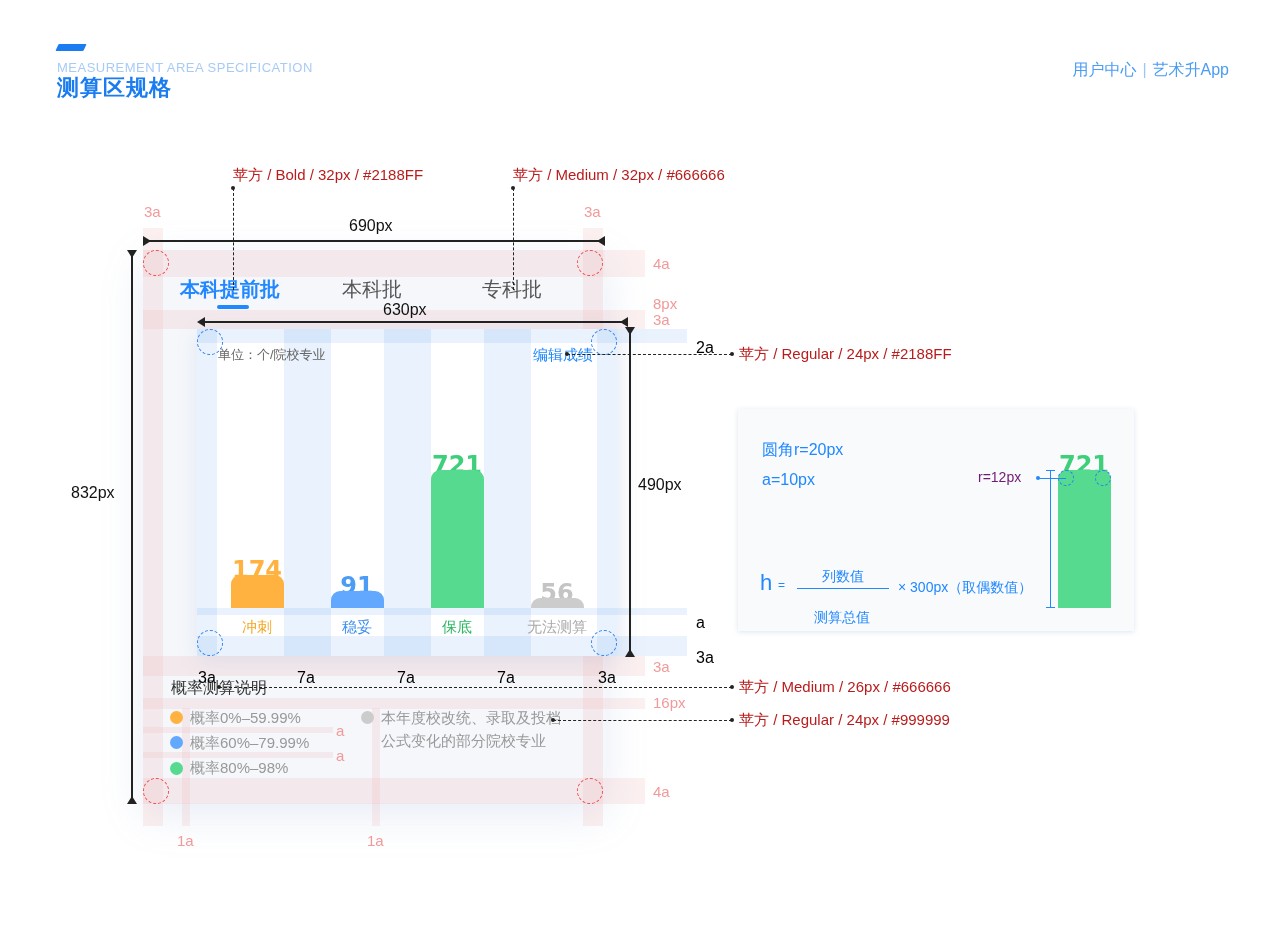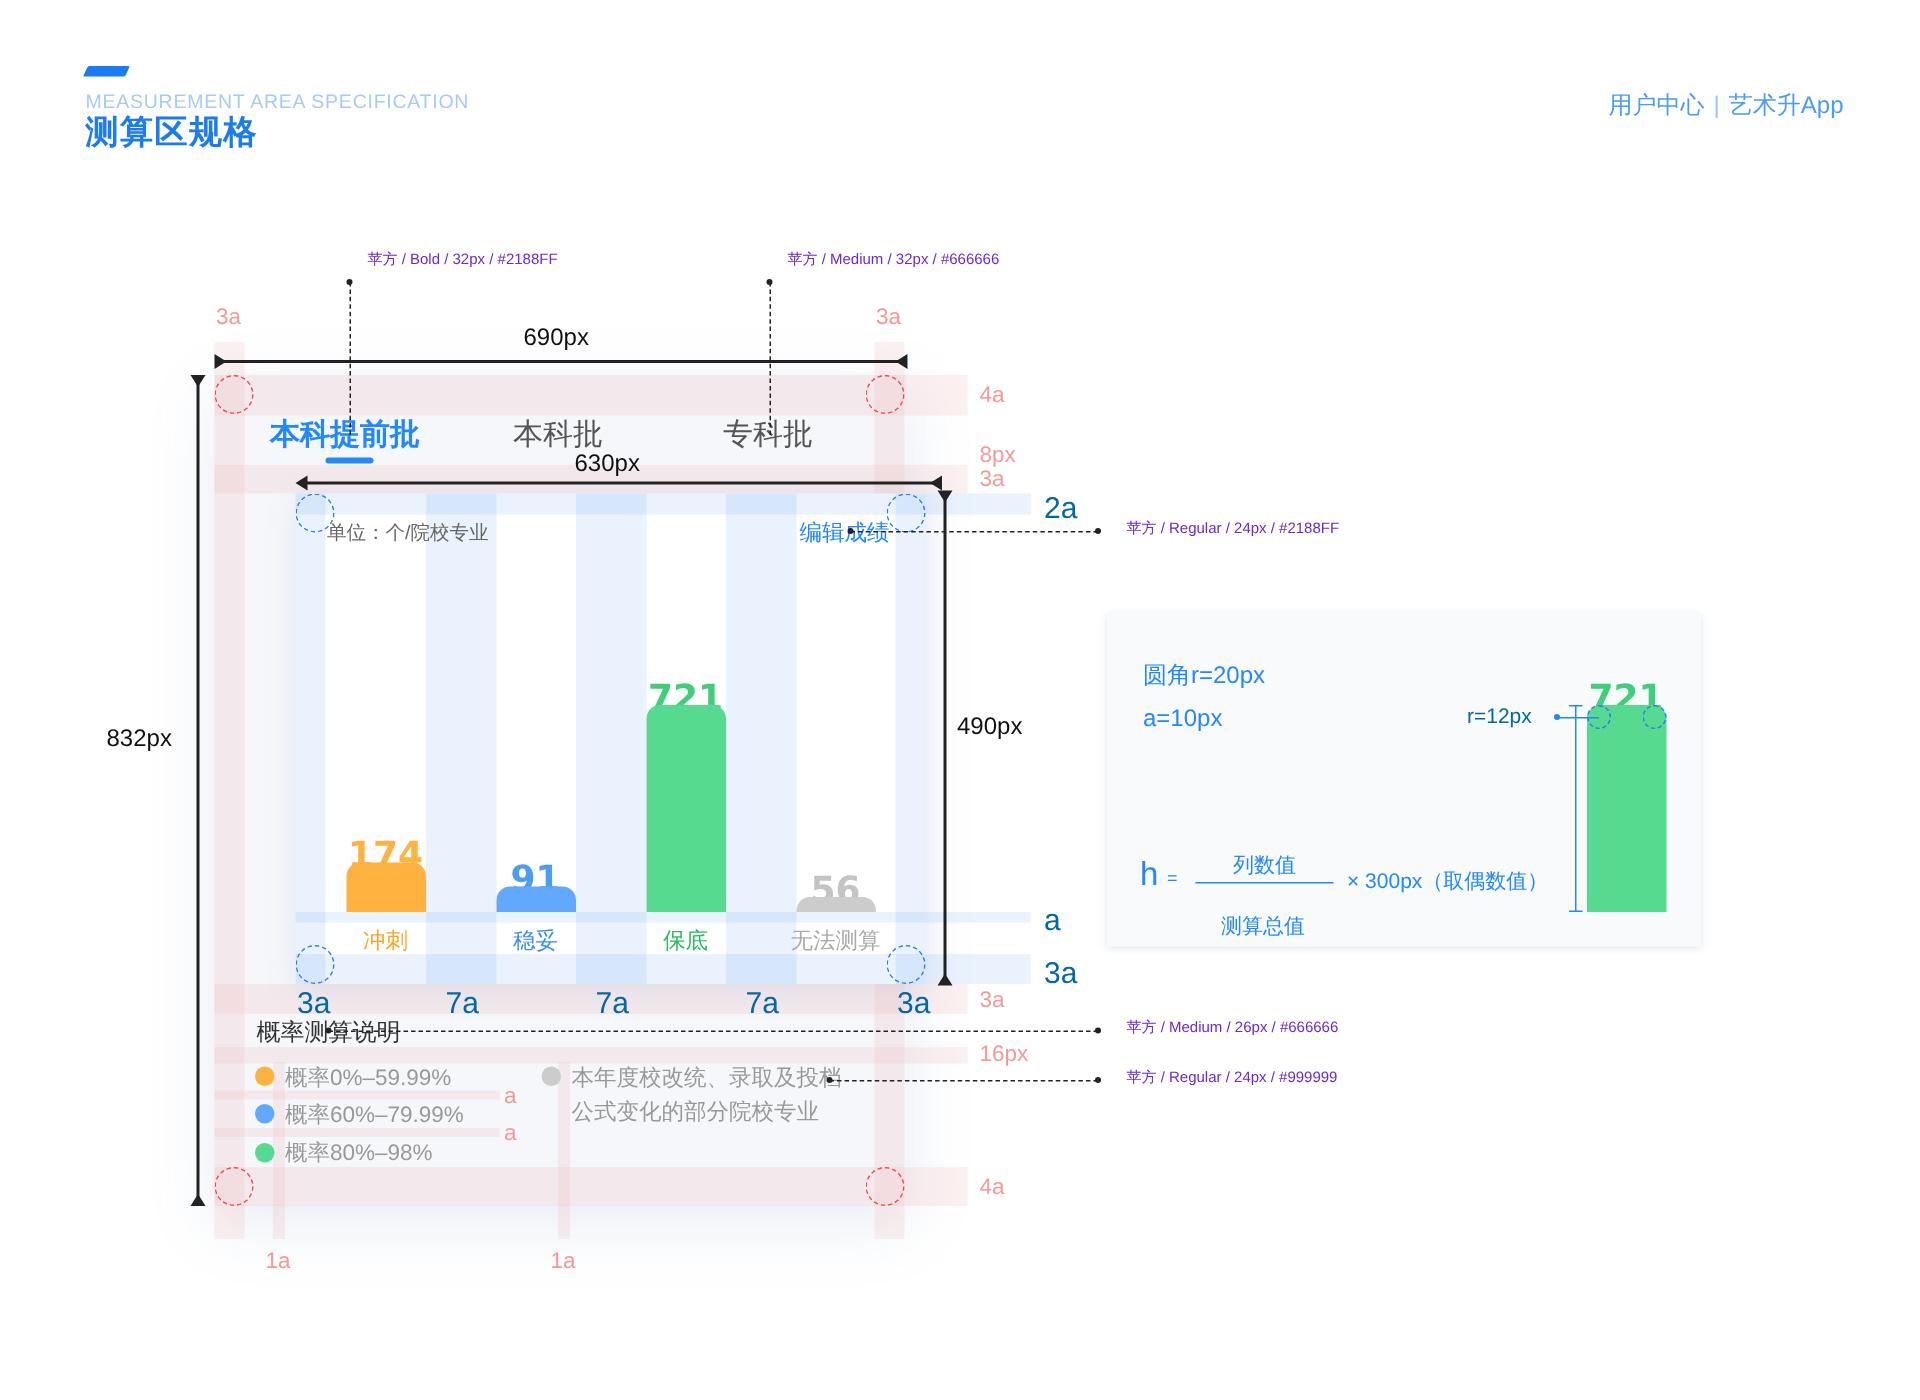--- a/index.html
+++ b/index.html
@@ -38,7 +38,7 @@
   .dash-v { border-left: 1.3px dashed #222; width: 0; }
   .dash-h { border-top: 1.3px dashed #222; height: 0; }
   .dot { width: 4px; height: 4px; background: #222; border-radius: 50%; }
-  .spec-txt { font-size: 10px; color: #6d28d9; white-space: nowrap; margin-left: 12px; }
+  .spec-txt { font-size: 15px; color: #b91c1c; white-space: nowrap; }
 
   
   .tab { font-size: 20px; white-space: nowrap; }

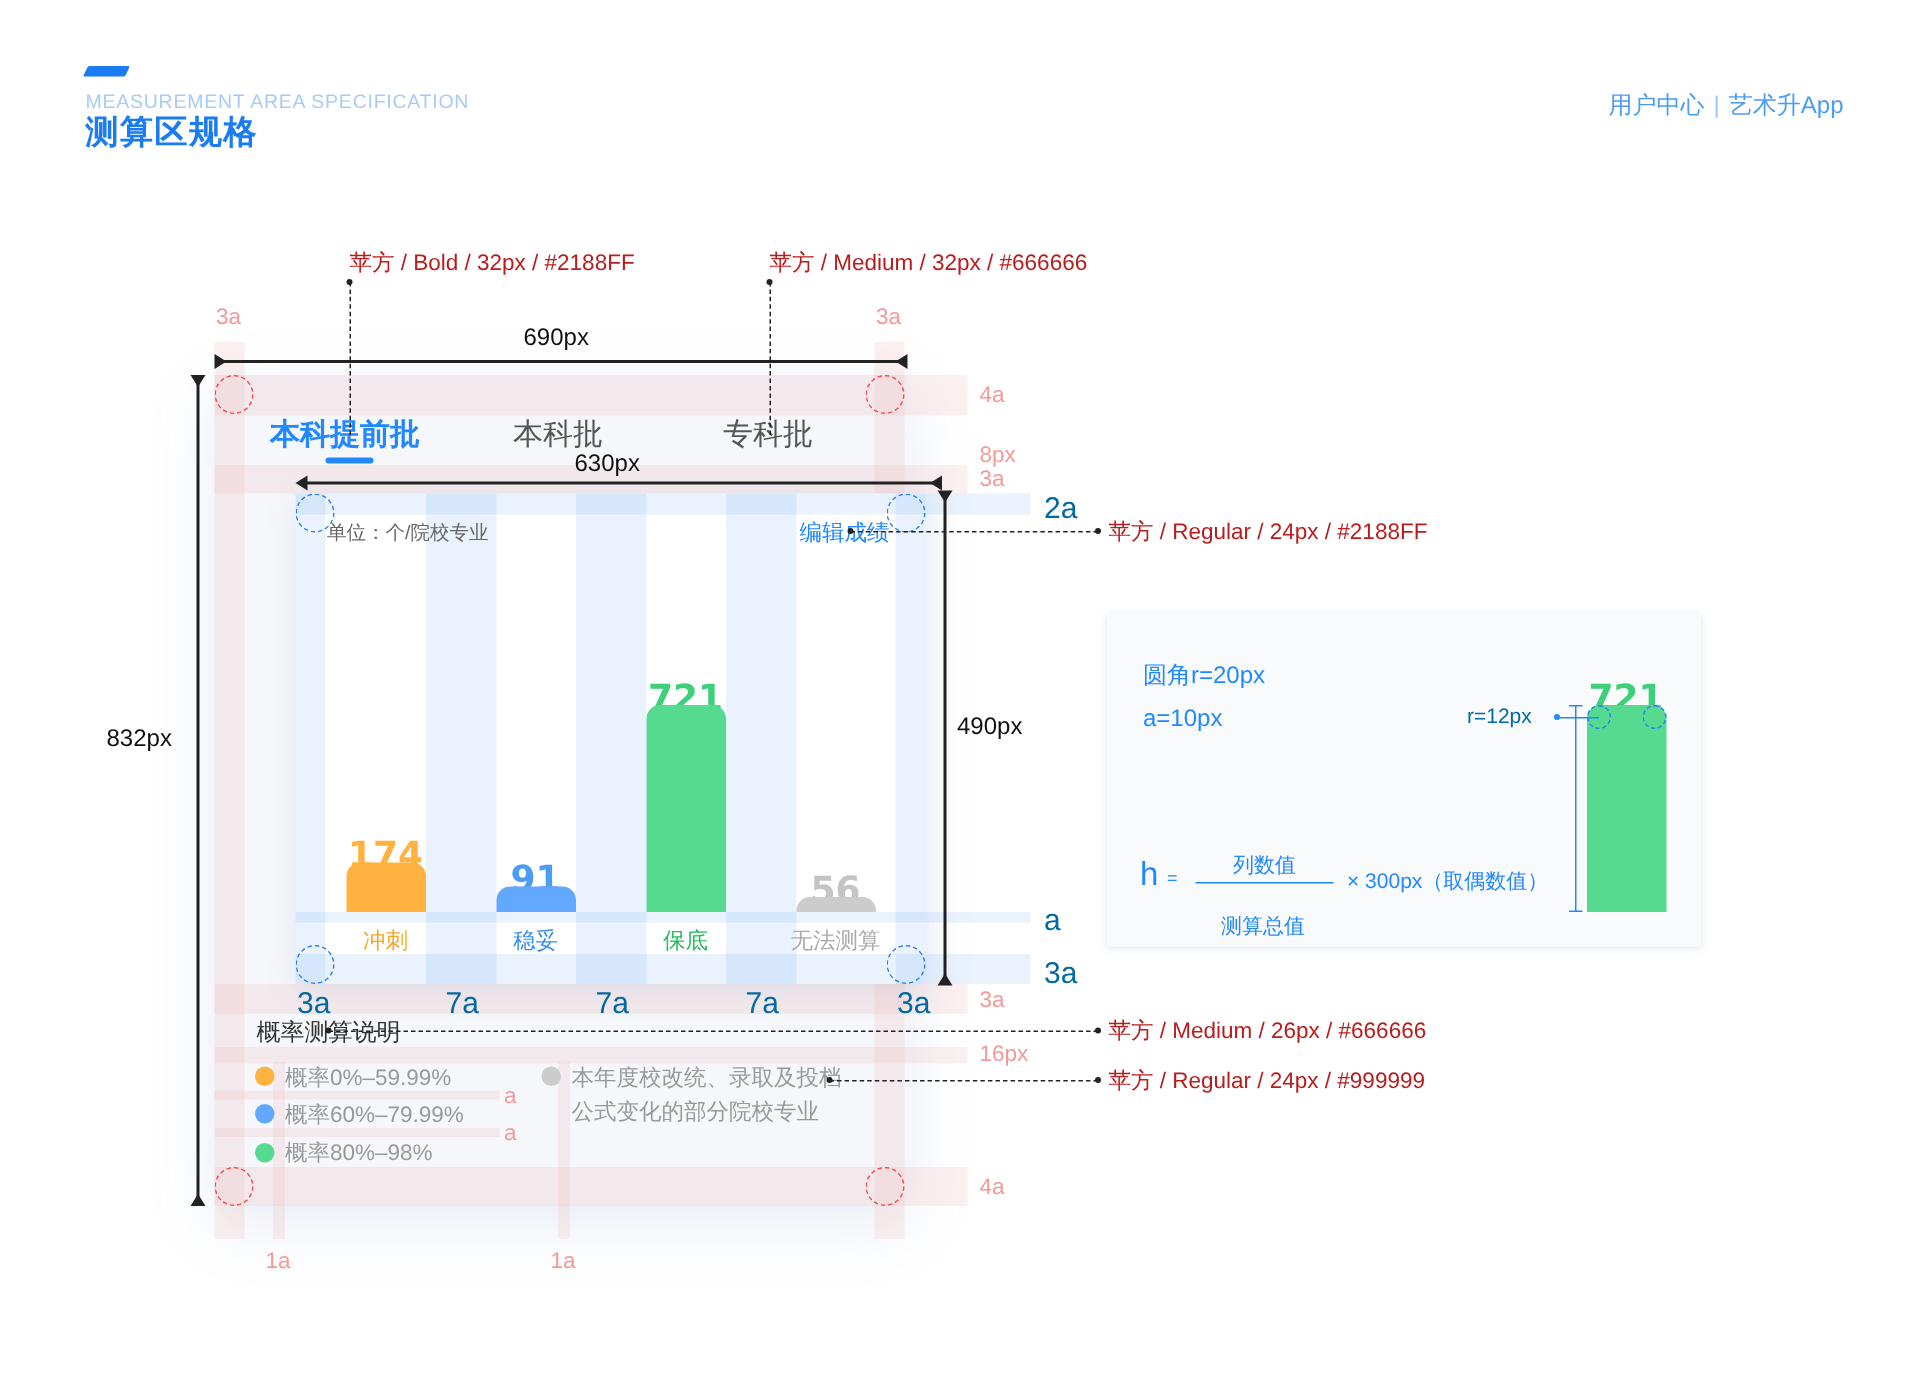--- a/index.html
+++ b/index.html
@@ -18,7 +18,7 @@
   .band-red { background: rgba(240, 170, 170, 0.18); }
   .band-blue { background: rgba(120, 175, 240, 0.16); }
   .lbl-red { font-size: 15px; color: #f29a9a; }
-  .lbl-blue { font-size: 20px; color: #0369a1; }
+  .lbl-blue { font-size: 16px; color: #000000; margin-top: 11px; }
   .dashed-circle-red { width: 26px; height: 26px; border: 1.5px dashed #f04848; border-radius: 50%; }
   .dashed-circle-blue { width: 26px; height: 26px; border: 1.5px dashed #2a7ff0; border-radius: 50%; }
 

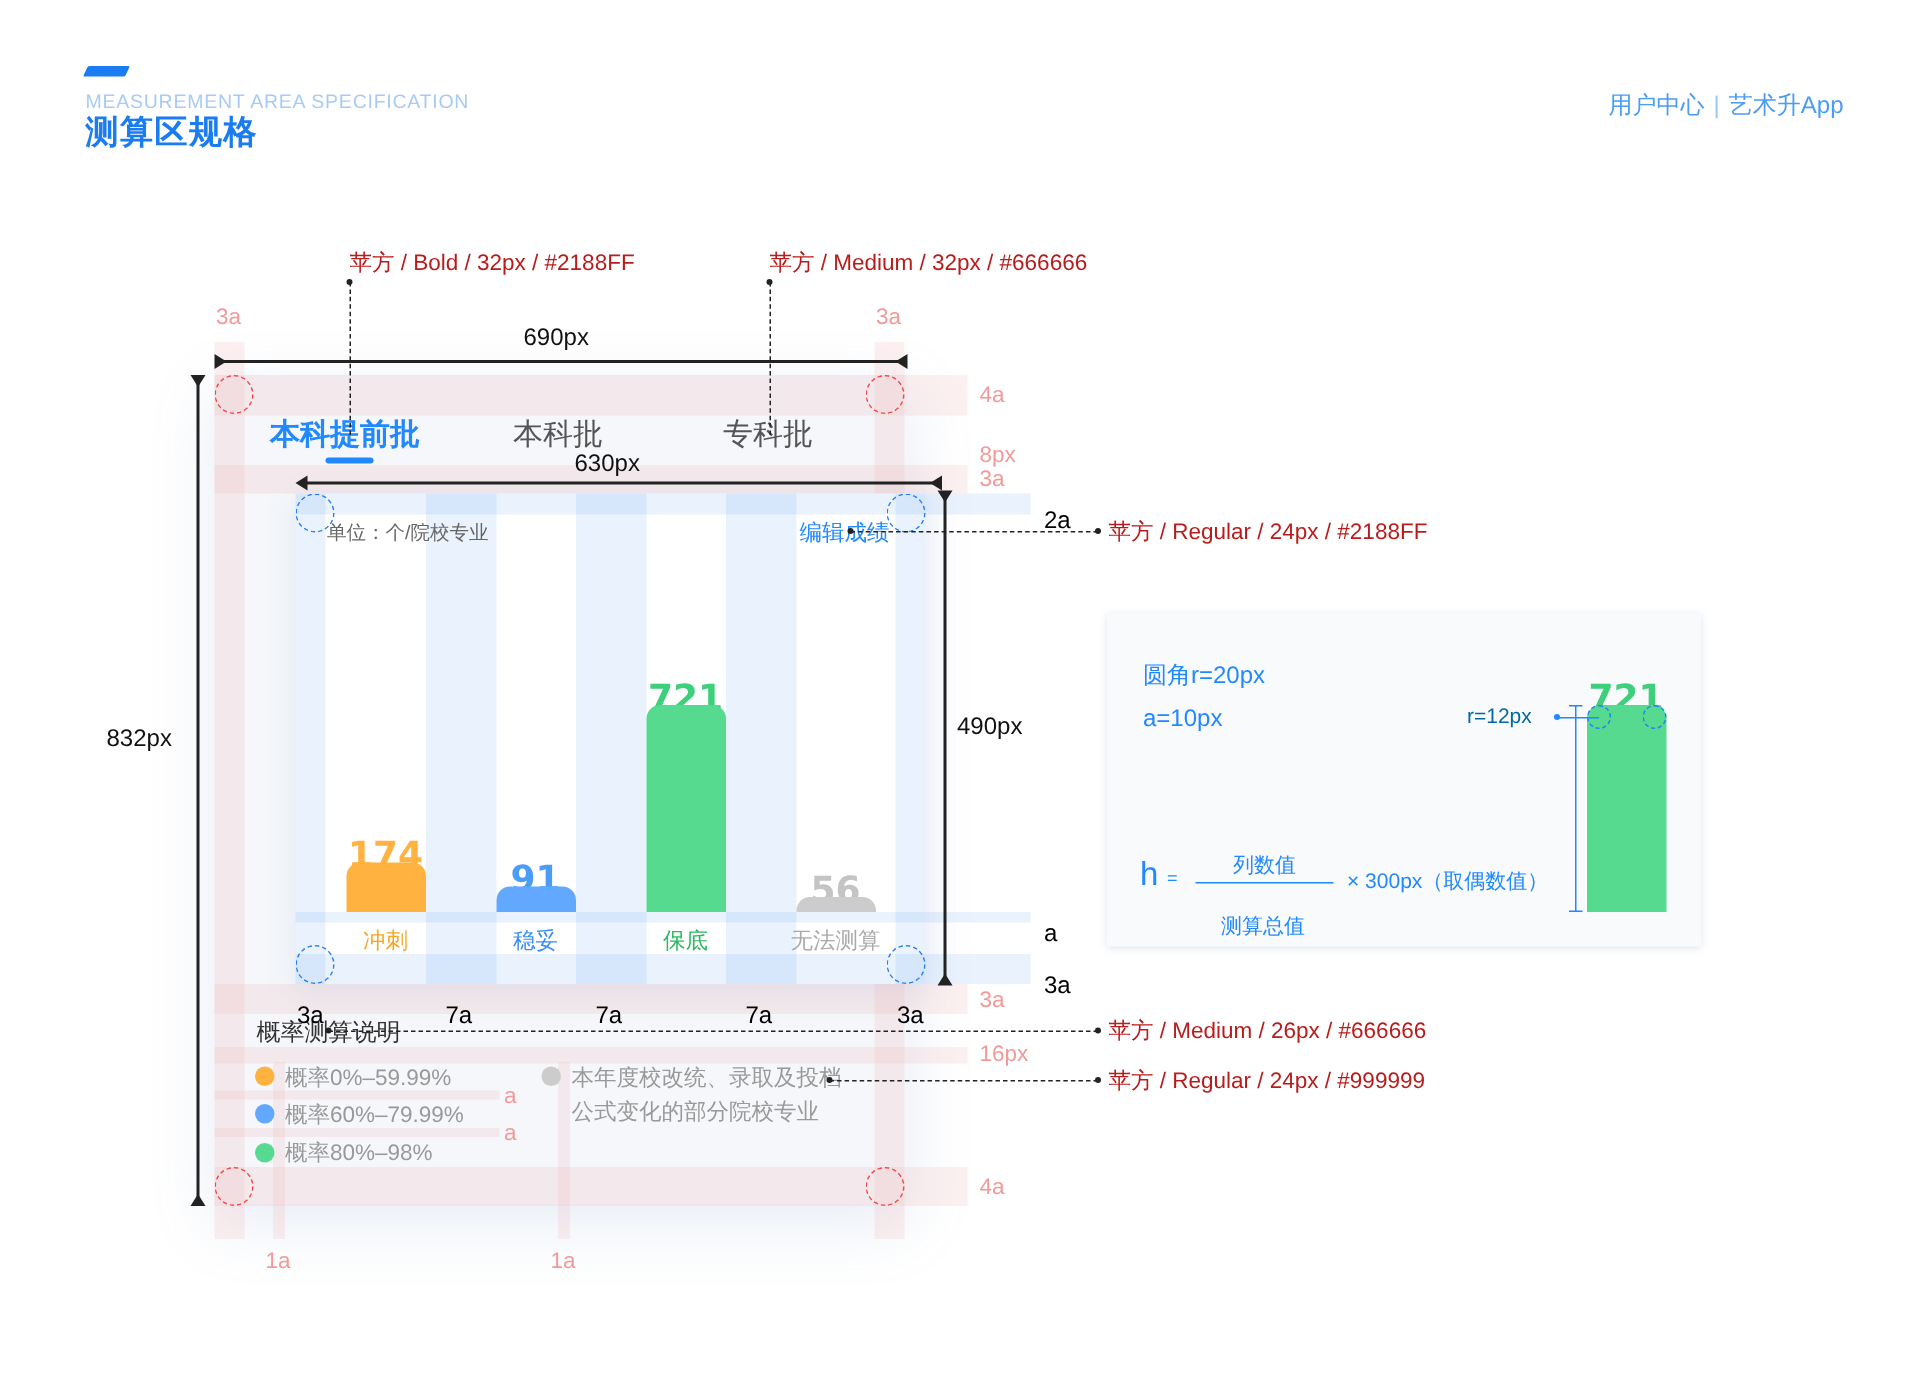--- a/index.html
+++ b/index.html
@@ -228,6 +228,6 @@
 <div class="abs blue-line-h" style="left:1046px;top:607px;width:9px;"></div>
 <div class="abs blue-line-h" style="left:1038px;top:478px;width:28px;"></div>
 <div class="abs" style="left:1036px;top:476px;width:4px;height:4px;border-radius:50%;background:#2188ff;"></div>
-<div class="abs" style="left:978px;top:469px;font-size:14px;color:#0369a1;">r=12px</div>
+<div class="abs" style="left:978px;top:469px;font-size:14px;color:#701a75;">r=12px</div>
 
 </body></html>

